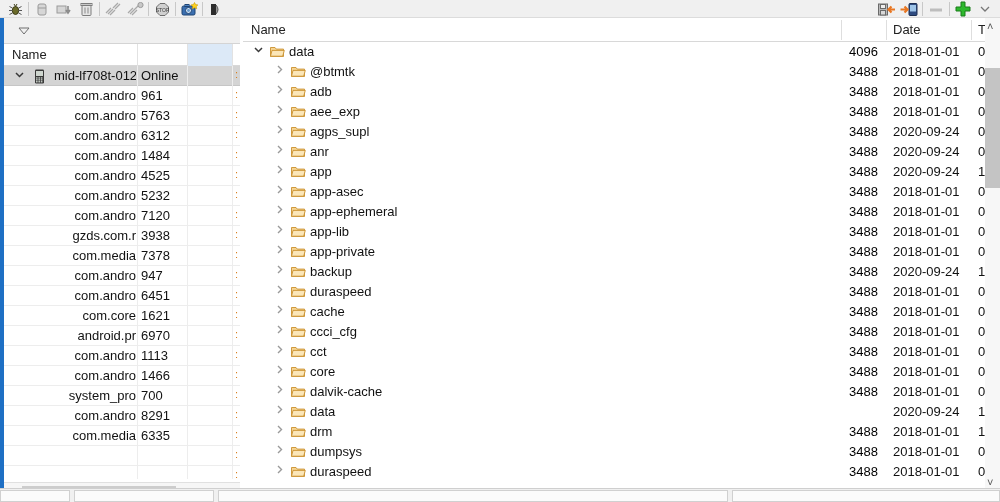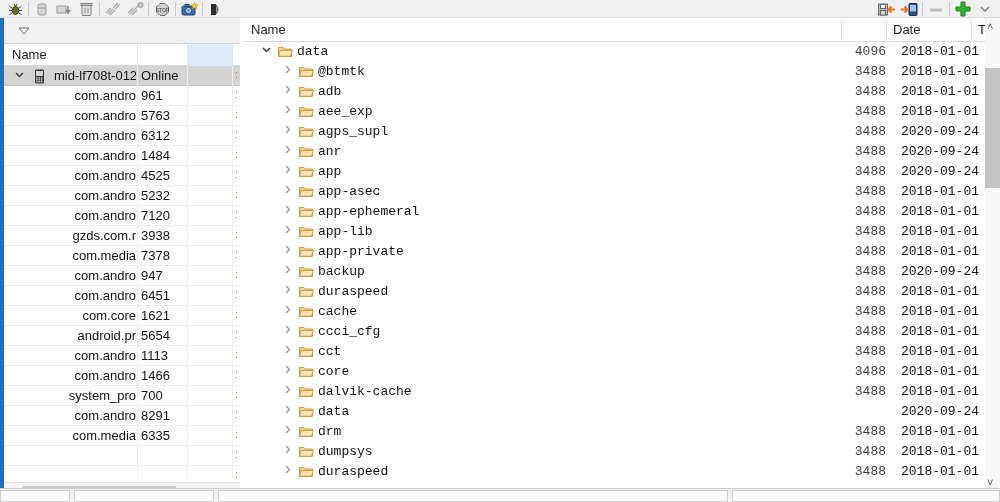--- a/index.html
+++ b/index.html
@@ -65,7 +65,7 @@
   .fp-header .hcell{position:absolute;top:4px;font-size:13px;color:#222;}
   .fp-header .hsep{position:absolute;top:2px;width:1px;height:20px;background:#dedede;}
 
-  .fp-rows{position:absolute;left:8px;top:24px;width:742px;height:460px;overflow:hidden;font-family:Liberation Mono, monospace;}
+  .fp-rows{position:absolute;left:0;top:24px;width:742px;height:460px;overflow:hidden;}
   .fp-row{position:relative;height:20px;}
   .fp-row .twisty{position:absolute;top:2px;}
   .fp-row .folder{position:absolute;top:3px;}

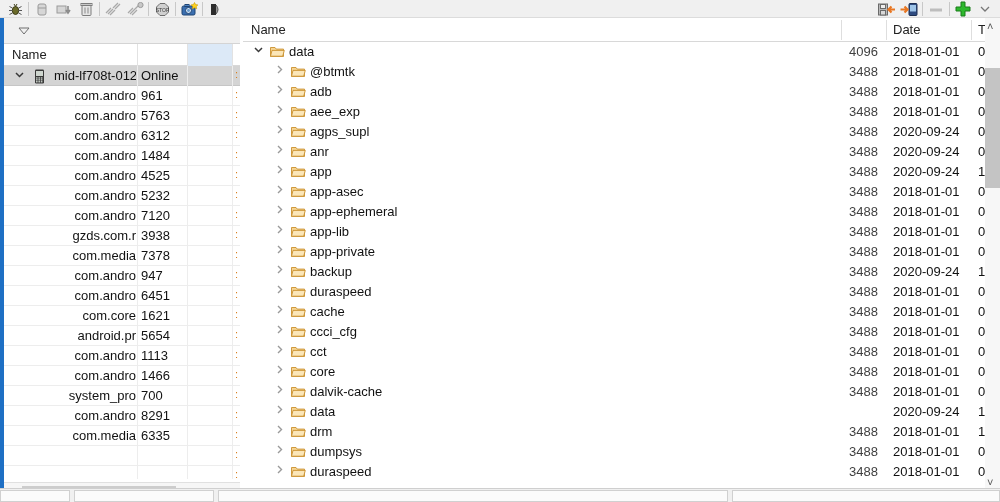--- a/index.html
+++ b/index.html
@@ -70,7 +70,7 @@
   .fp-row .twisty{position:absolute;top:2px;}
   .fp-row .folder{position:absolute;top:3px;}
   .fp-row .fname{position:absolute;top:2px;font-size:13px;color:#111;}
-  .fp-row .size{position:absolute;left:0;width:635px;text-align:right;top:2px;font-size:13px;color:#404040;}
+  .fp-row .size{position:absolute;left:0;width:635px;text-align:right;top:2px;font-size:13px;color:#000000;}
   .fp-row .date{position:absolute;left:650px;top:2px;font-size:13px;color:#111;}
   .fp-row .time{position:absolute;left:735px;top:2px;font-size:13px;color:#111;}
 

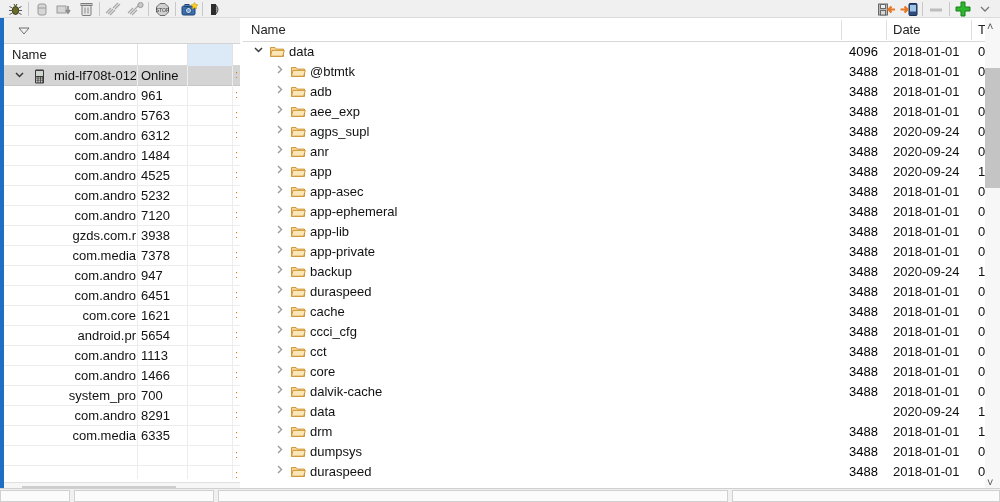--- a/index.html
+++ b/index.html
@@ -350,7 +350,7 @@
         </div>
         <div class="dp-row">
           <span class="nm proc">android.pr</span>
-          <span class="pid">5654</span>
+          <span class="pid">6970</span>
           <span class="c1"></span>
           <span class="c2"></span>
           <span class="c3"></span>

